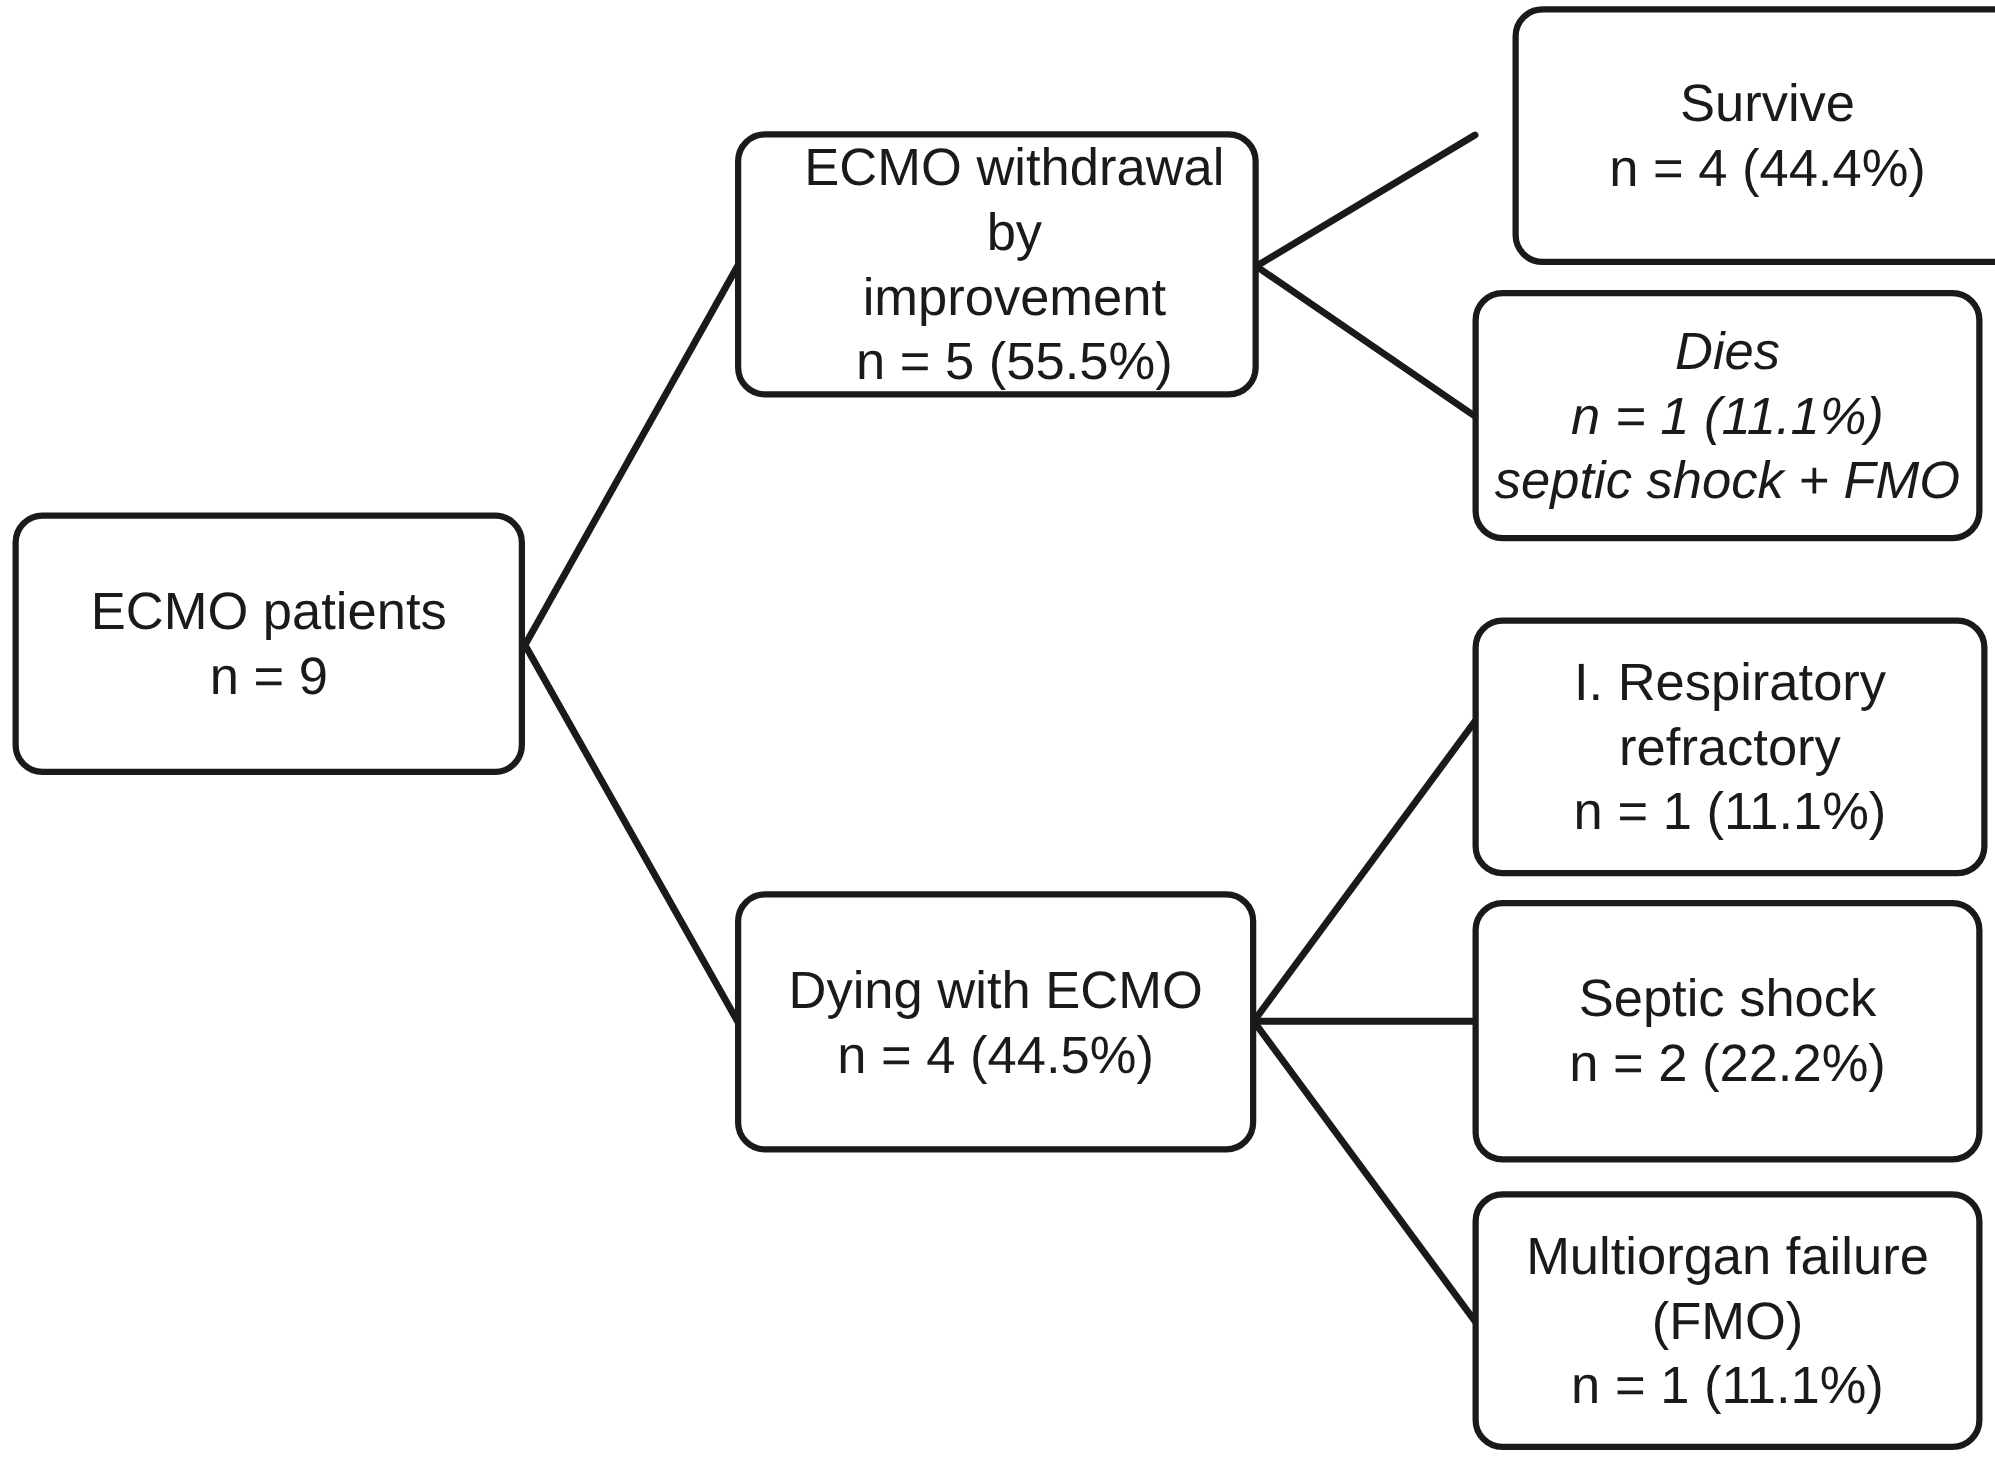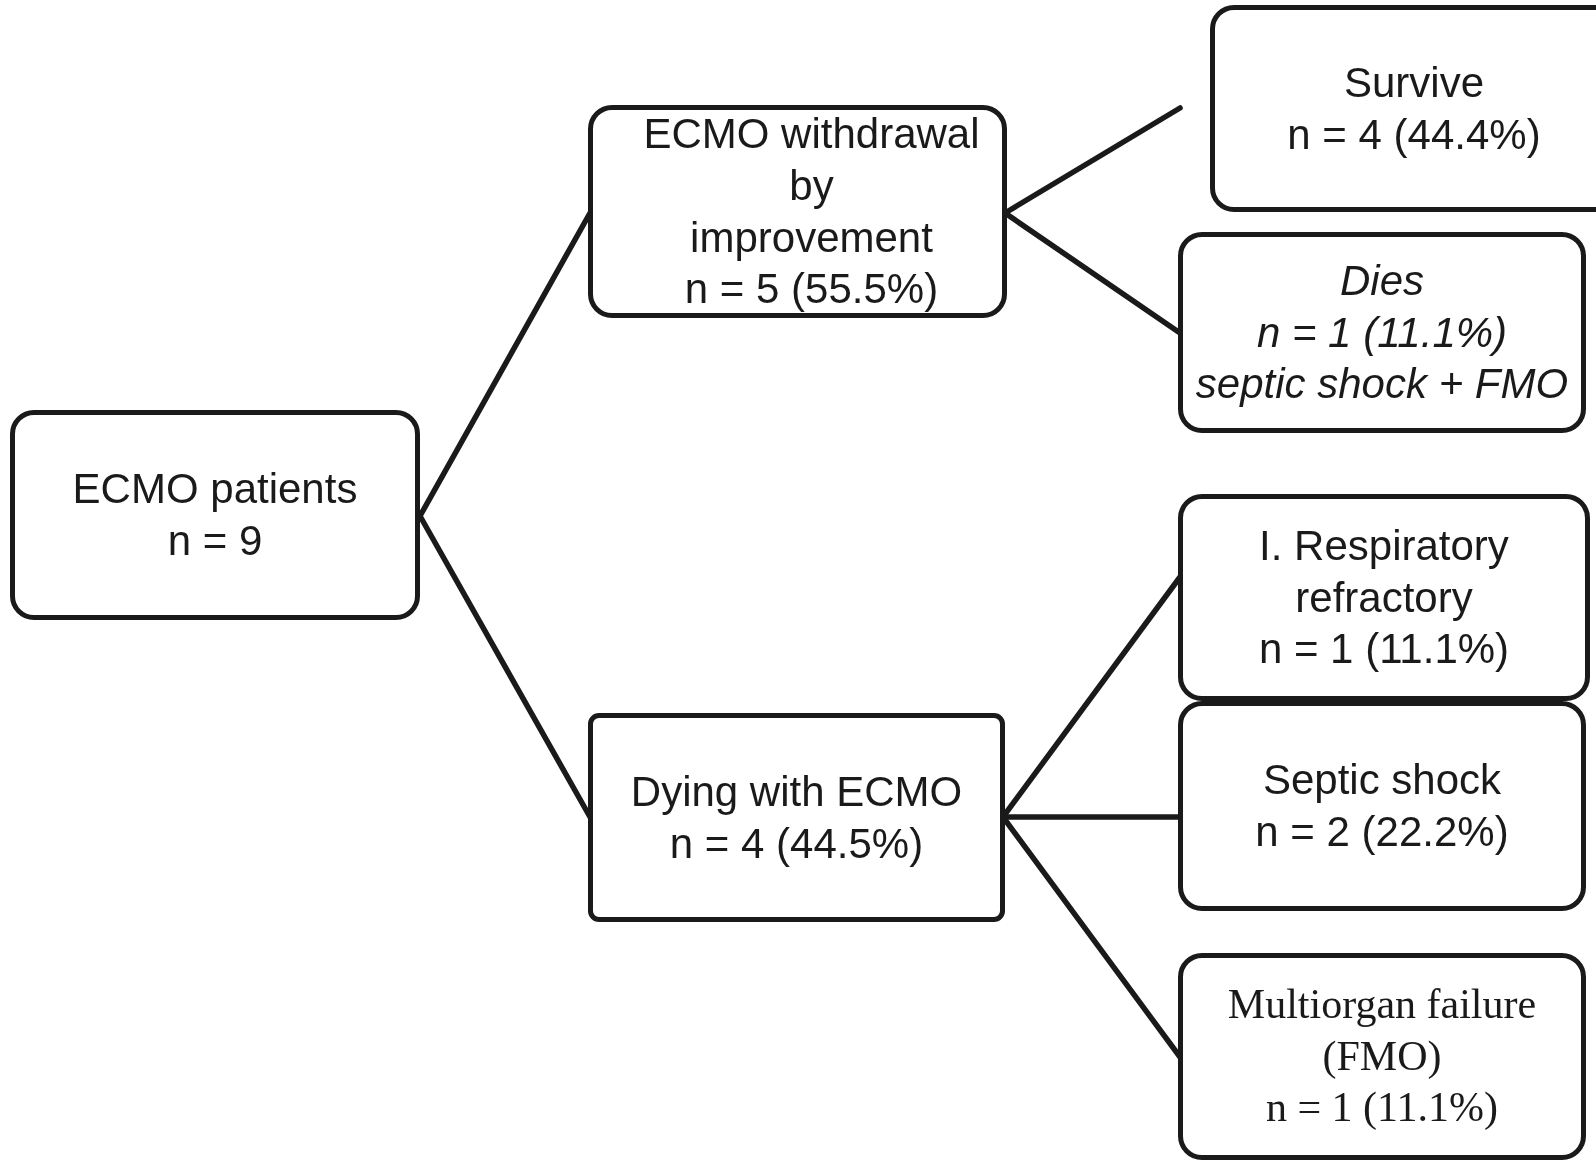--- a/index.html
+++ b/index.html
@@ -48,7 +48,7 @@
   
   .n-ecmo-patients      { left: 10px;   top: 410px; width: 410px; height: 210px; text-align: center; }
   .n-withdrawal         { left: 588px;  top: 105px; width: 419px; height: 213px; padding-left: 28px; }
-  .n-dying              { left: 588px;  top: 713px; width: 417px; height: 209px; border-radius: 11px; }
+  .n-dying              { left: 588px;  top: 713px; width: 417px; height: 209px; }
   .n-survive            { left: 1178px; top: 5px;   width: 408px; height: 207px; margin-left: 32px; }
   .n-dies               { left: 1178px; top: 232px; width: 408px; height: 201px; font-style: italic; }
   .n-respiratory        { left: 1178px; top: 494px; width: 412px; height: 207px; }

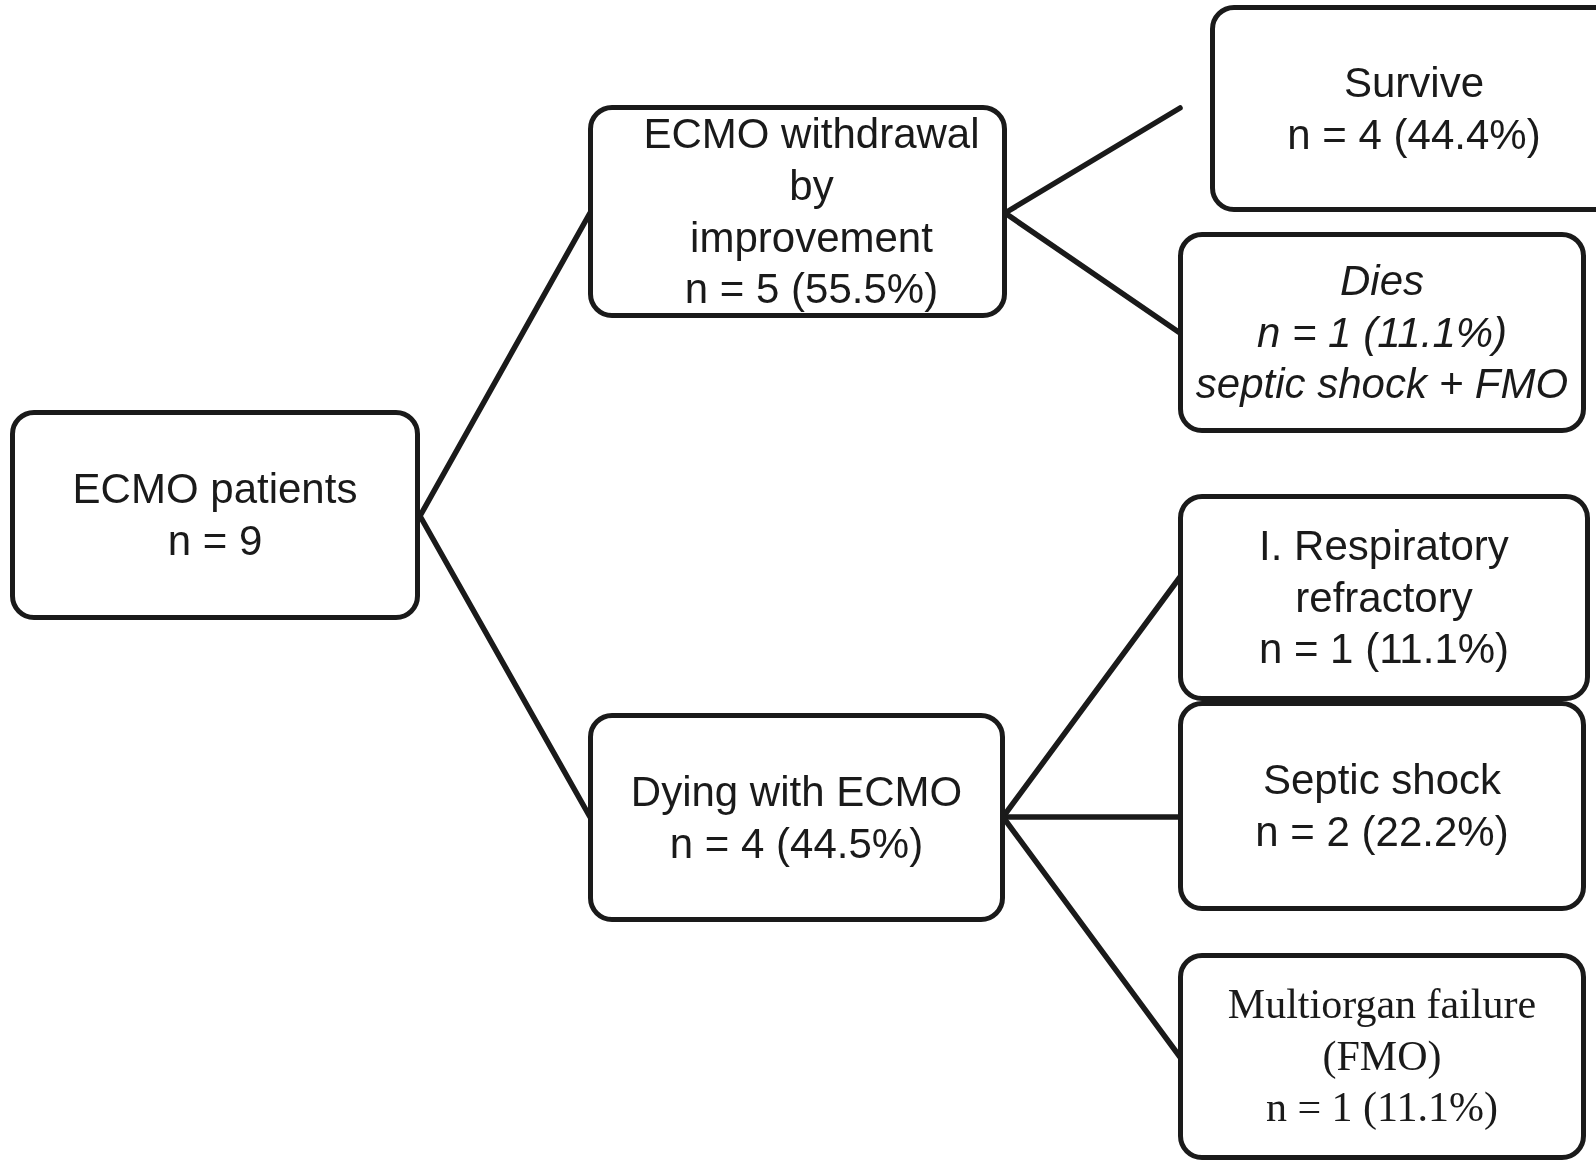--- a/index.html
+++ b/index.html
@@ -52,7 +52,7 @@
   .n-survive            { left: 1178px; top: 5px;   width: 408px; height: 207px; margin-left: 32px; }
   .n-dies               { left: 1178px; top: 232px; width: 408px; height: 201px; font-style: italic; }
   .n-respiratory        { left: 1178px; top: 494px; width: 412px; height: 207px; }
-  .n-septic-shock       { left: 1178px; top: 701px; width: 408px; height: 210px; }
+  .n-septic-shock       { left: 1178px; top: 720px; width: 408px; height: 210px; }
   .n-multiorgan-failure { left: 1178px; top: 953px; width: 408px; height: 207px; font-family: Liberation Serif, serif; }
 </style>
 </head>

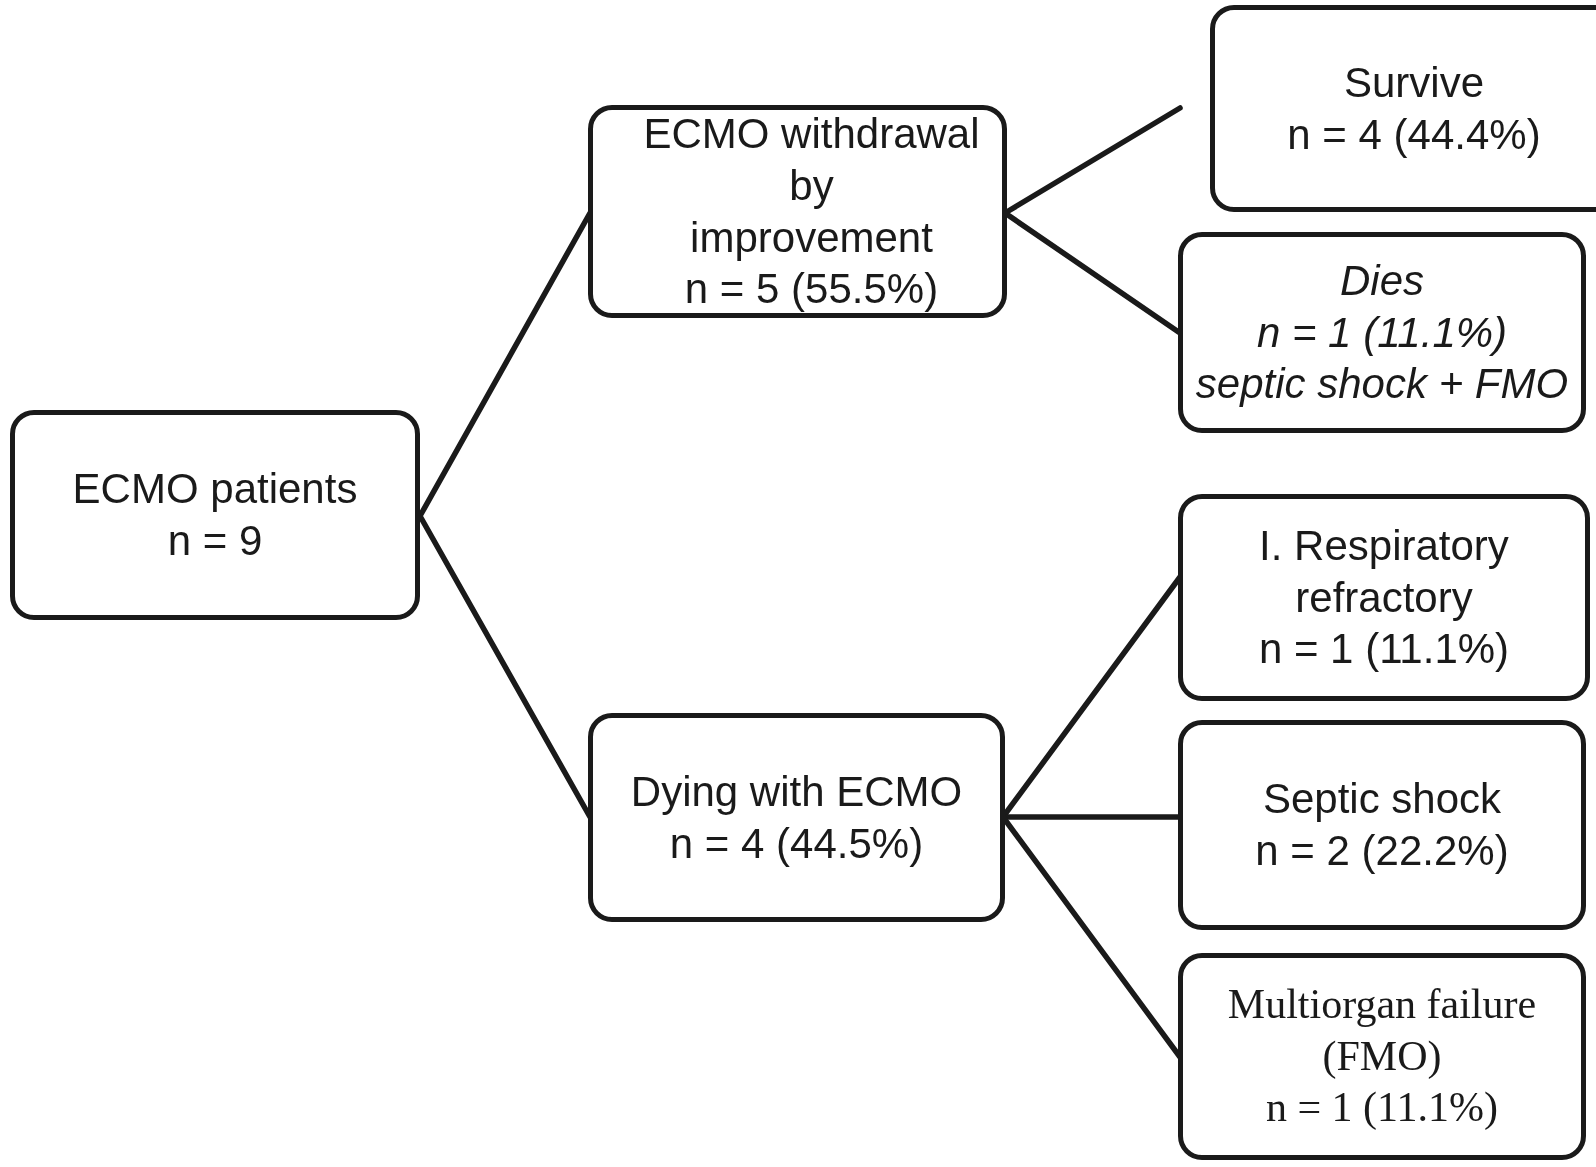--- a/index.html
+++ b/index.html
@@ -53,7 +53,7 @@
   .n-dies               { left: 1178px; top: 232px; width: 408px; height: 201px; font-style: italic; }
   .n-respiratory        { left: 1178px; top: 494px; width: 412px; height: 207px; }
   .n-septic-shock       { left: 1178px; top: 720px; width: 408px; height: 210px; }
-  .n-multiorgan-failure { left: 1178px; top: 953px; width: 408px; height: 207px; font-family: Liberation Serif, serif; }
+  .n-multiorgan-failure { left: 1178px; top: 953px; width: 408px; height: 207px; }
 </style>
 </head>
 <body>

